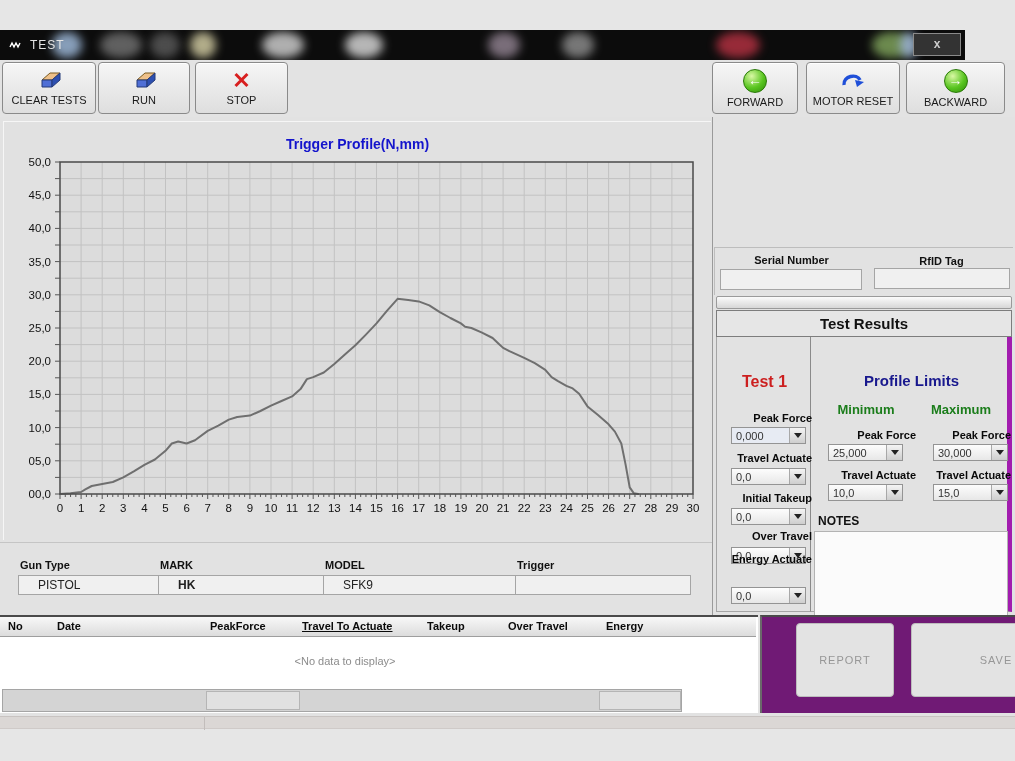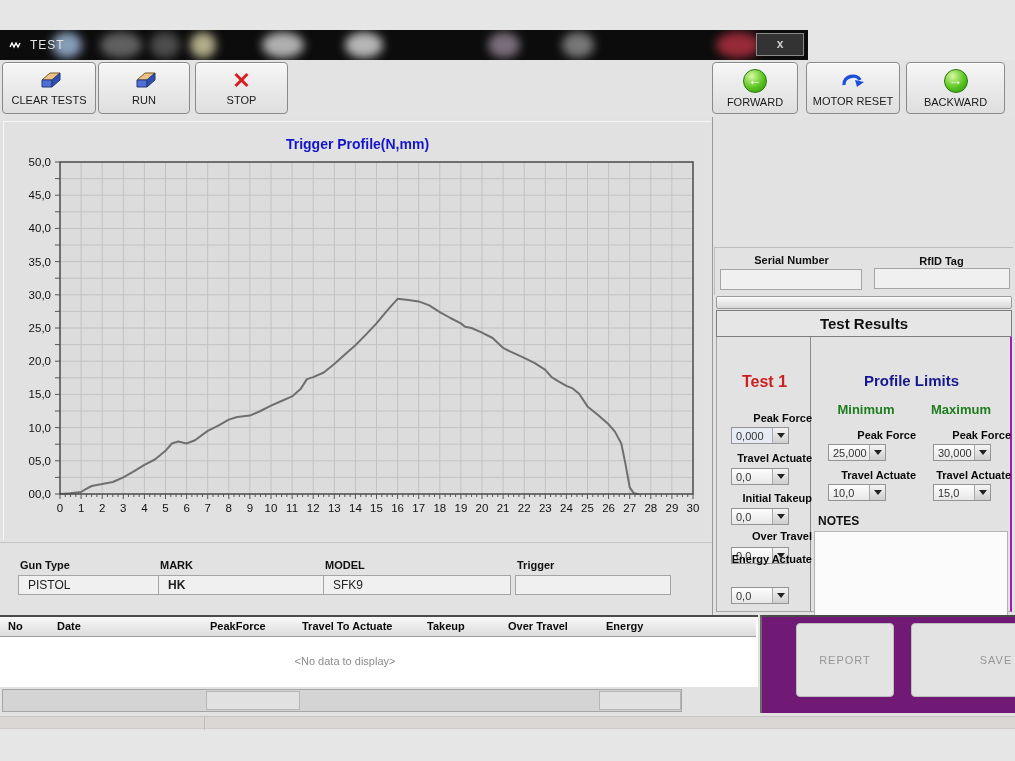--- a/index.html
+++ b/index.html
@@ -6,7 +6,7 @@
   body{font-family:"Liberation Sans",sans-serif;background:#e6e6e6;}
   .screen{position:relative;width:1015px;height:761px;background:#e6e6e6;overflow:hidden;}
   
-  .titlebar{position:absolute;left:0;top:30px;width:808px;height:30px;background:#0c0c0c;overflow:hidden;}
+  .titlebar{position:absolute;left:0;top:30px;width:965px;height:30px;background:#0c0c0c;overflow:hidden;}
   .blob{position:absolute;top:2px;height:26px;border-radius:50%;filter:blur(5px);opacity:.85;}
   .app-icon{position:absolute;left:7px;top:7px;width:16px;height:16px;border-radius:50%;
     background:radial-gradient(circle at 35% 30%,#7d9bે0,#3a57c8 60%,#22357e);z-index:3;display:flex;align-items:center;justify-content:center;}

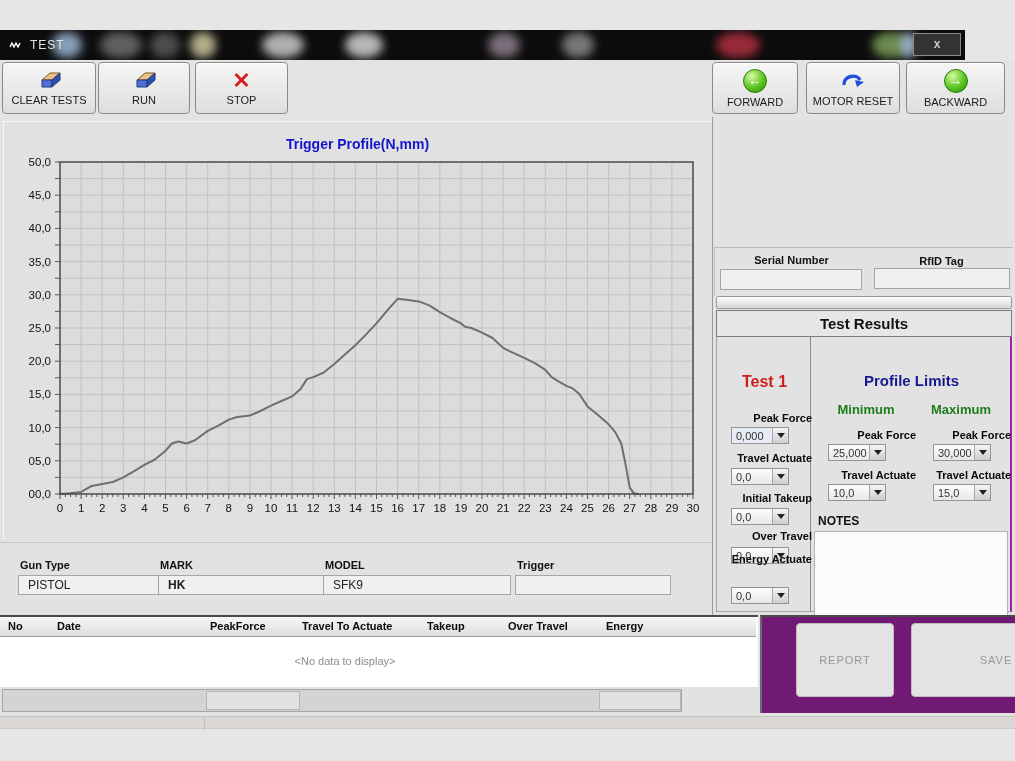--- a/index.html
+++ b/index.html
@@ -46,7 +46,7 @@
   .tr-header{position:absolute;left:0;top:0;width:294px;height:25px;border:1px solid #7d7d7d;background:#e6e6e6;
     text-align:center;line-height:25px;font-size:15px;font-weight:bold;color:#111;}
   .t1col{position:absolute;left:0;top:27px;width:95px;height:275px;border-left:1px solid #a5a5a5;border-right:1px solid #8a8a8a;border-bottom:1px solid #a5a5a5;box-sizing:border-box;}
-  .limcol{position:absolute;left:95px;top:27px;width:201px;height:275px;border-right:2px solid #a21caf;border-bottom:1px solid #a5a5a5;box-sizing:border-box;}
+  .limcol{position:absolute;left:95px;top:27px;width:201px;height:275px;border-right:5px solid #a21caf;border-bottom:1px solid #a5a5a5;box-sizing:border-box;}
   .t1-title{position:absolute;left:0;top:36px;width:95px;text-align:center;color:#cc1f1f;font-weight:bold;font-size:16px;}
   .sm-label{position:absolute;font-size:11px;font-weight:bold;color:#0a0a0a;text-align:right;white-space:nowrap;}
   .combo{position:absolute;width:58px;height:17px;border:1px solid #949494;background:linear-gradient(#fdfdfd,#e7e7e7);

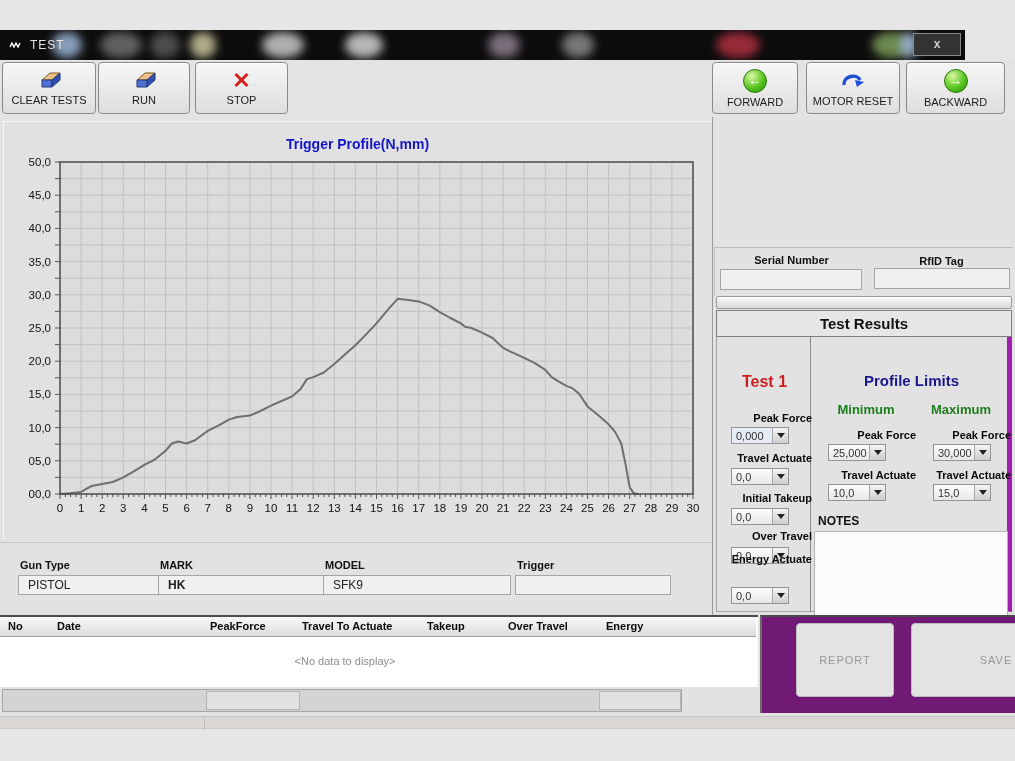--- a/index.html
+++ b/index.html
@@ -49,7 +49,7 @@
   .limcol{position:absolute;left:95px;top:27px;width:201px;height:275px;border-right:5px solid #a21caf;border-bottom:1px solid #a5a5a5;box-sizing:border-box;}
   .t1-title{position:absolute;left:0;top:36px;width:95px;text-align:center;color:#cc1f1f;font-weight:bold;font-size:16px;}
   .sm-label{position:absolute;font-size:11px;font-weight:bold;color:#0a0a0a;text-align:right;white-space:nowrap;}
-  .combo{position:absolute;width:58px;height:17px;border:1px solid #949494;background:linear-gradient(#fdfdfd,#e7e7e7);
+  .combo{position:absolute;width:75px;height:17px;border:1px solid #949494;background:linear-gradient(#fdfdfd,#e7e7e7);
     display:flex;box-sizing:border-box;}
   .combo .val{flex:1;font-size:11px;color:#333;padding:2px 0 0 4px;overflow:hidden;}
   .combo .dd{width:15px;background:linear-gradient(#f4f4f4,#cecece);border-left:1px solid #a8a8a8;

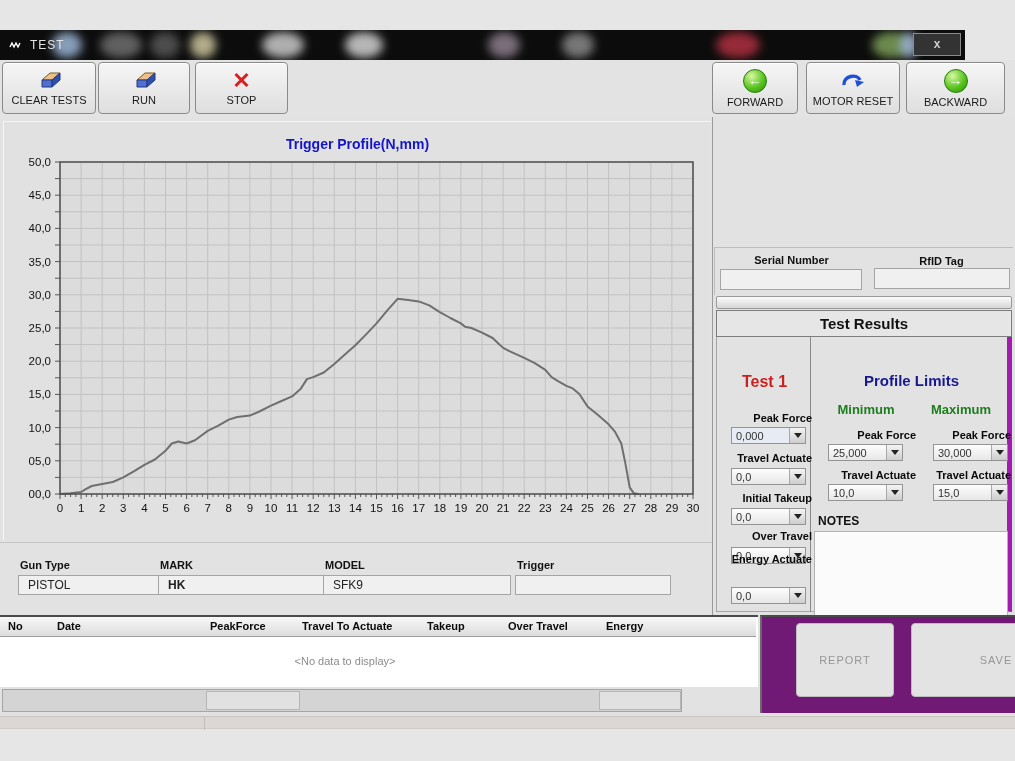--- a/index.html
+++ b/index.html
@@ -34,7 +34,7 @@
   .form-panel{position:absolute;left:0;top:542px;width:712px;height:70px;background:#e2e2e2;border-top:1px solid #c5c5c5;}
   .f-label{position:absolute;top:16px;font-size:11px;font-weight:bold;color:#111;}
   .f-input{position:absolute;top:32px;height:18px;background:#f0f0f0;border:1px solid #a5a5a5;
-    font-family:"Liberation Sans",sans-serif;font-size:12px;color:#222;padding:0 9px;}
+    font-family:"Liberation Sans",sans-serif;font-size:12px;color:#222;padding:0 19px;}
   
   .group-edge{position:absolute;left:714px;top:247px;width:298px;height:47px;border-top:1px solid #bdbdbd;border-left:1px solid #bdbdbd;}
   .sn-label{position:absolute;font-size:11px;font-weight:bold;color:#111;text-align:center;}

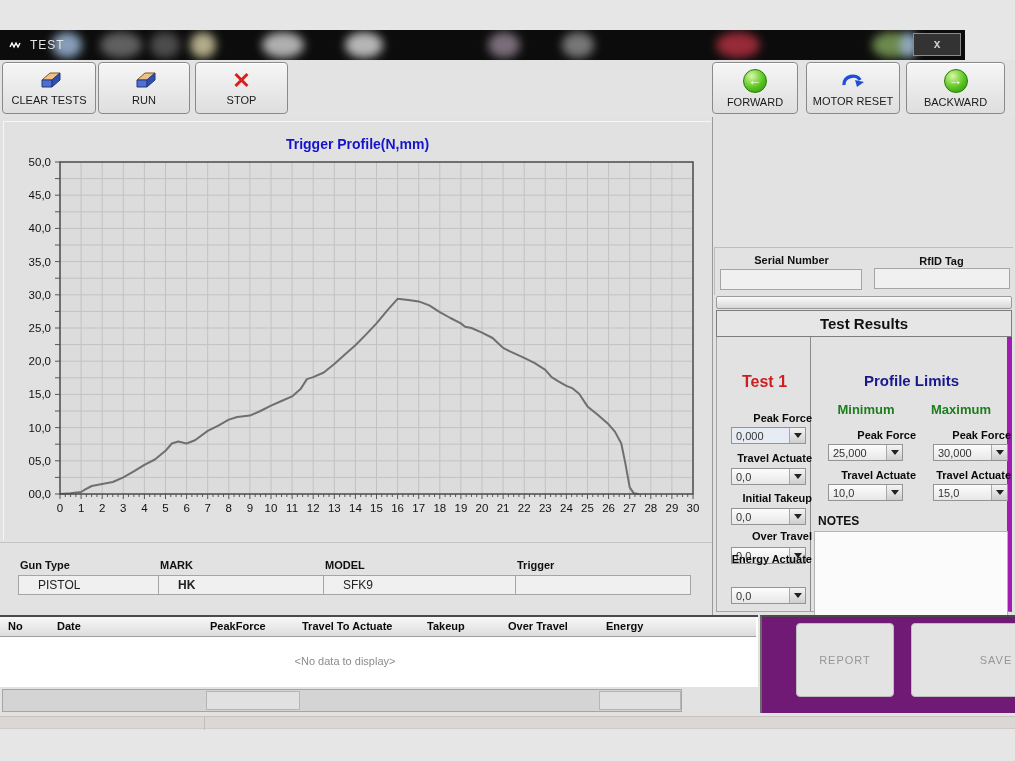--- a/index.html
+++ b/index.html
@@ -61,7 +61,7 @@
   .notes-label{position:absolute;left:7px;top:177px;font-size:12px;font-weight:bold;color:#111;}
   .notes-box{position:absolute;left:3px;top:194px;width:192px;height:103px;background:#fbfbfb;border:1px solid #b3b3b3;}
   
-  .grid{position:absolute;left:0;top:615px;width:758px;height:72px;background:#fff;border-top:2px solid #4a4a4a;box-sizing:border-box;}
+  .grid{position:absolute;left:0;top:615px;width:758px;height:98px;background:#fff;border-top:2px solid #4a4a4a;box-sizing:border-box;}
   .grid-header{position:absolute;left:0;top:0;width:756px;height:19px;background:linear-gradient(#f8f8f8,#dcdcdc);border-bottom:1px solid #9e9e9e;}
   .gh-cell{position:absolute;top:3px;font-size:11px;font-weight:bold;color:#0a0a0a;white-space:nowrap;}
   .grid-empty{position:absolute;left:0;top:38px;width:690px;text-align:center;font-size:11px;color:#8c8c8c;}

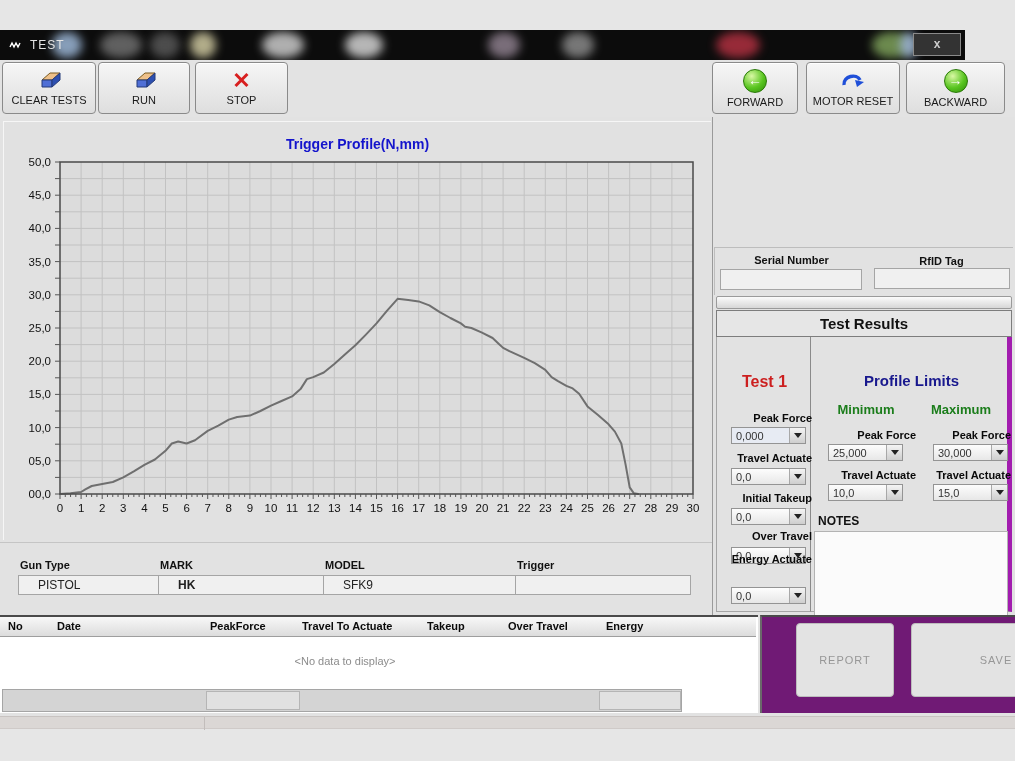--- a/index.html
+++ b/index.html
@@ -492,7 +492,7 @@
       <span class="gh-cell" style="left:8px;">No</span>
       <span class="gh-cell" style="left:57px;">Date</span>
       <span class="gh-cell" style="left:210px;">PeakForce</span>
-      <span class="gh-cell" style="left:302px;">Travel To Actuate</span>
+      <span class="gh-cell" style="left:302px;text-decoration:underline;">Travel To Actuate</span>
       <span class="gh-cell" style="left:427px;">Takeup</span>
       <span class="gh-cell" style="left:508px;">Over Travel</span>
       <span class="gh-cell" style="left:606px;">Energy</span>

